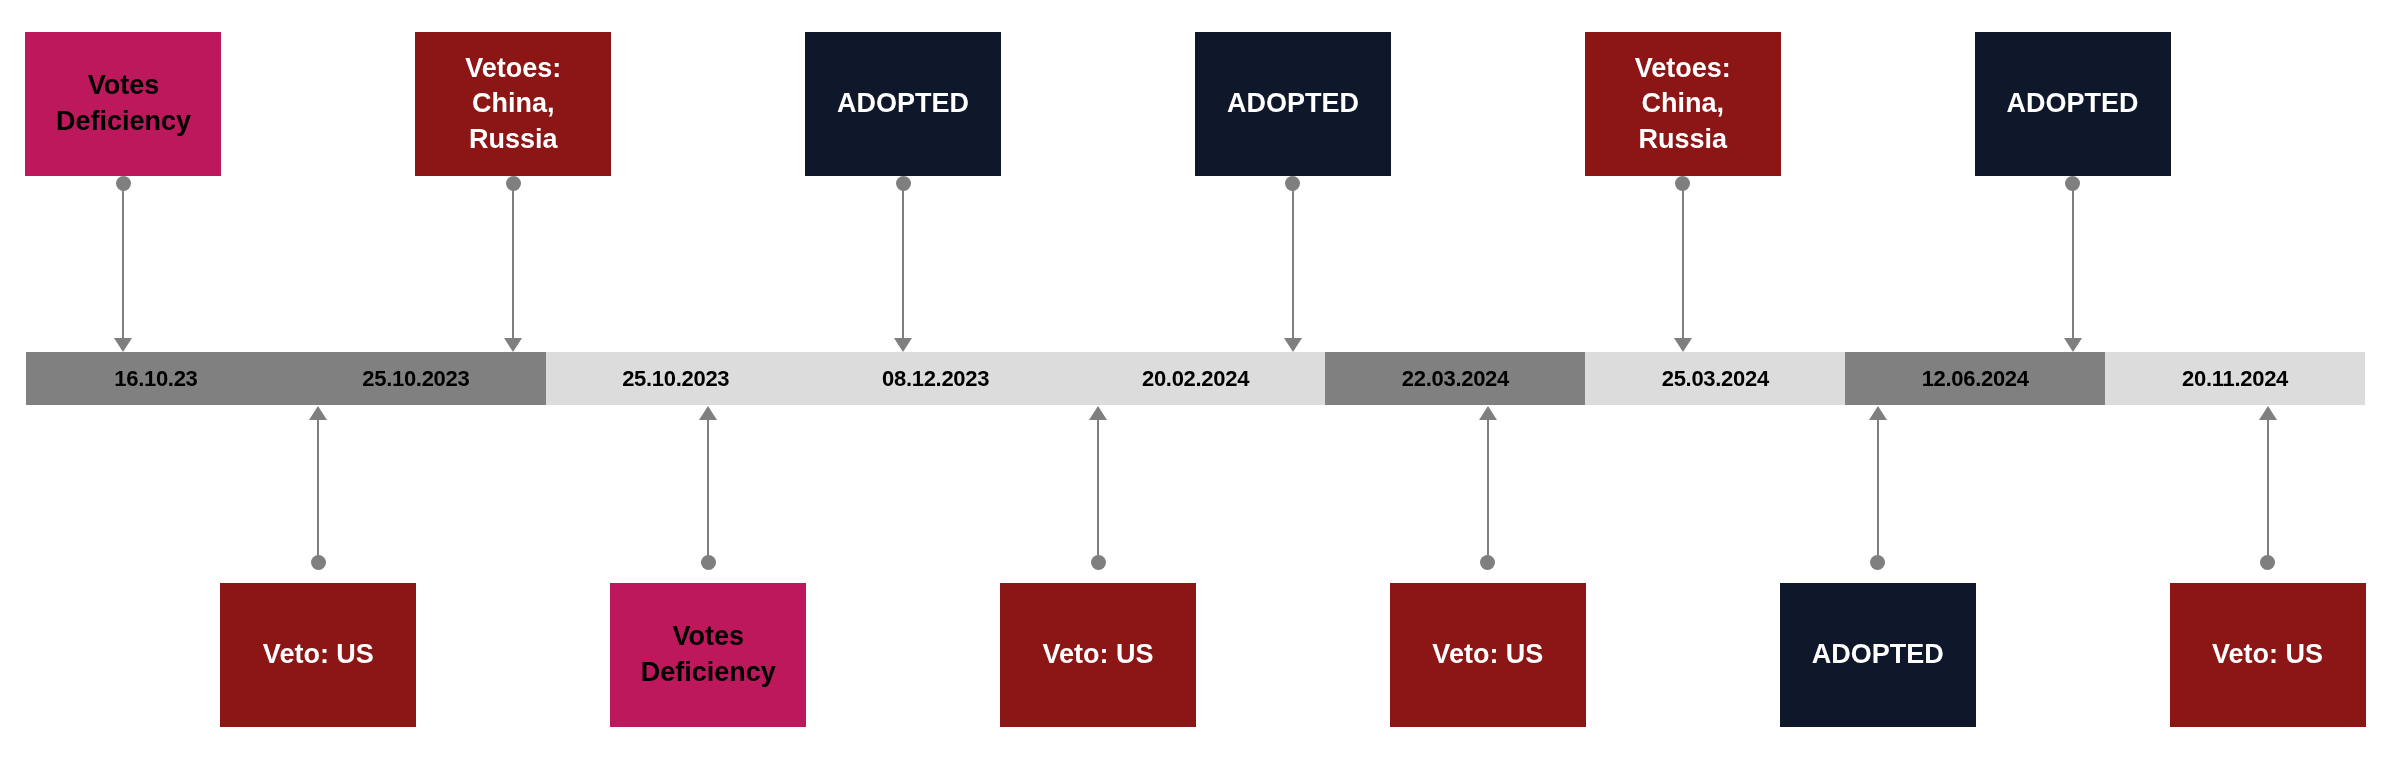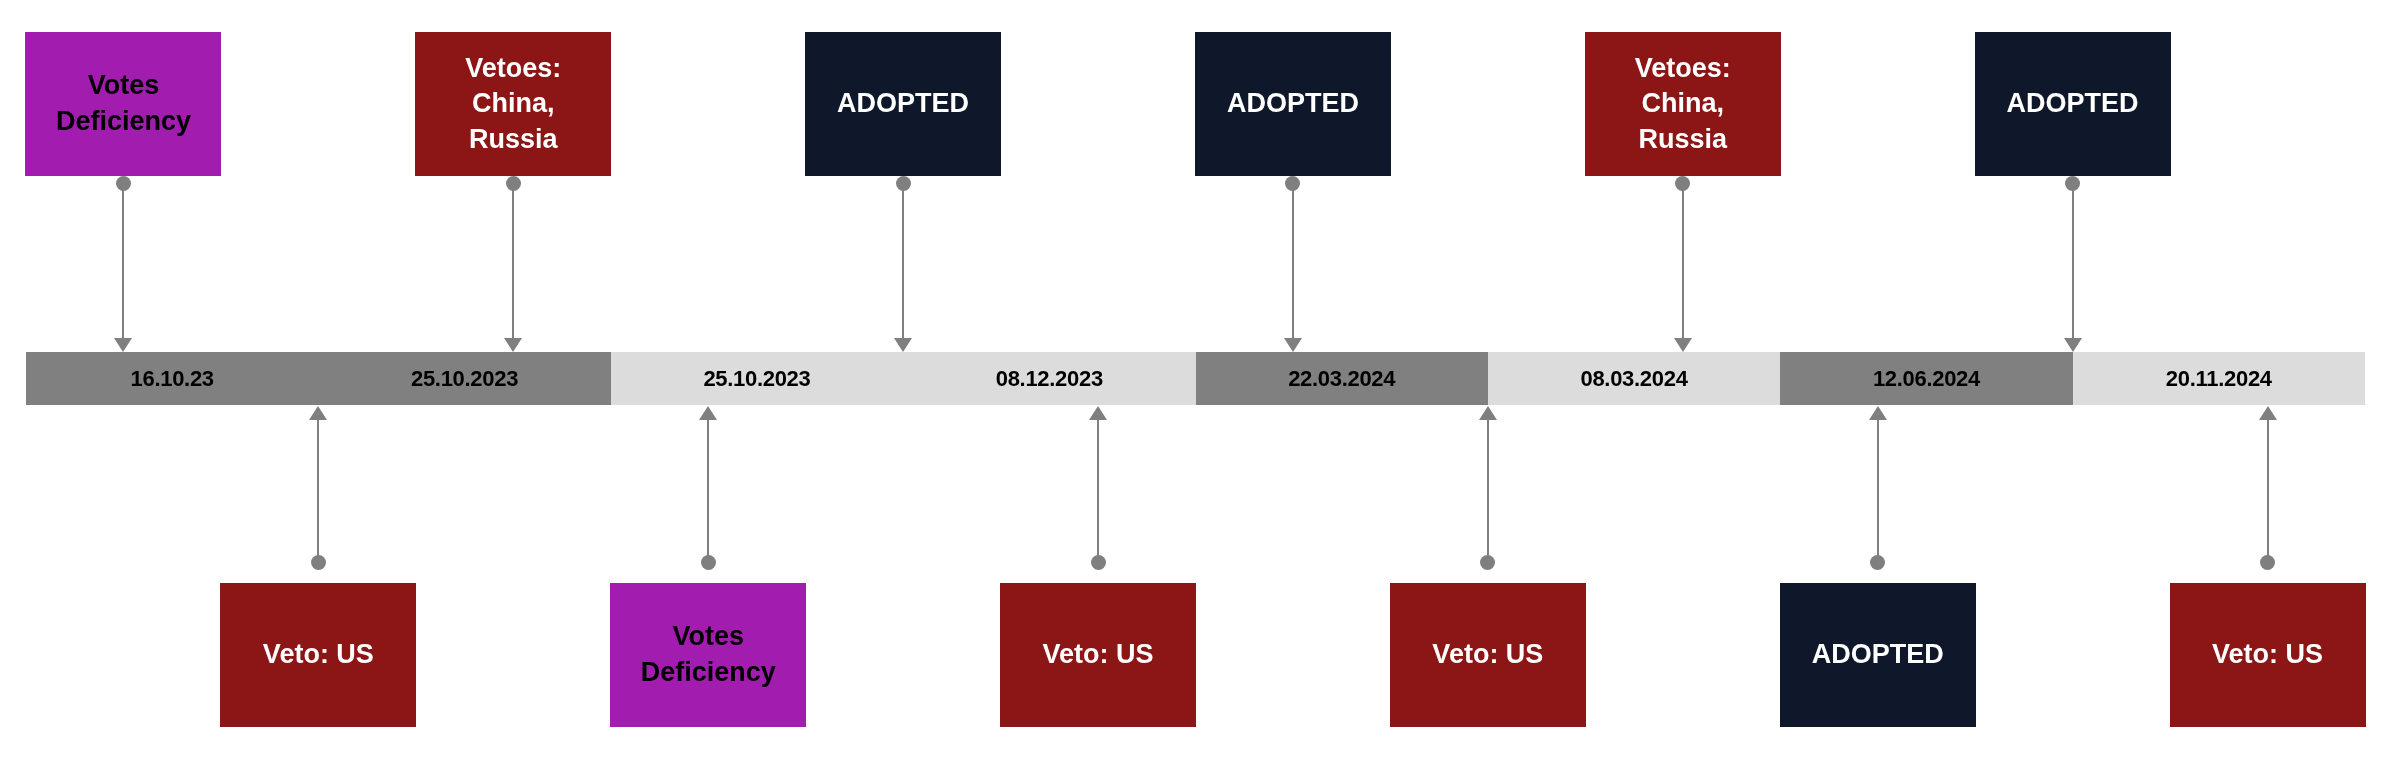--- a/index.html
+++ b/index.html
@@ -57,7 +57,7 @@
     box-sizing: border-box;
     white-space: pre-line;
   }
-  .card.gray  { background: #a21caf; color: #000000; }
+  .card.gray  { background: #be185d; color: #000000; }
   .card.red   { background: #8C1616; color: #ffffff; }
   .card.green { background: #0f172a; color: #ffffff; }
 

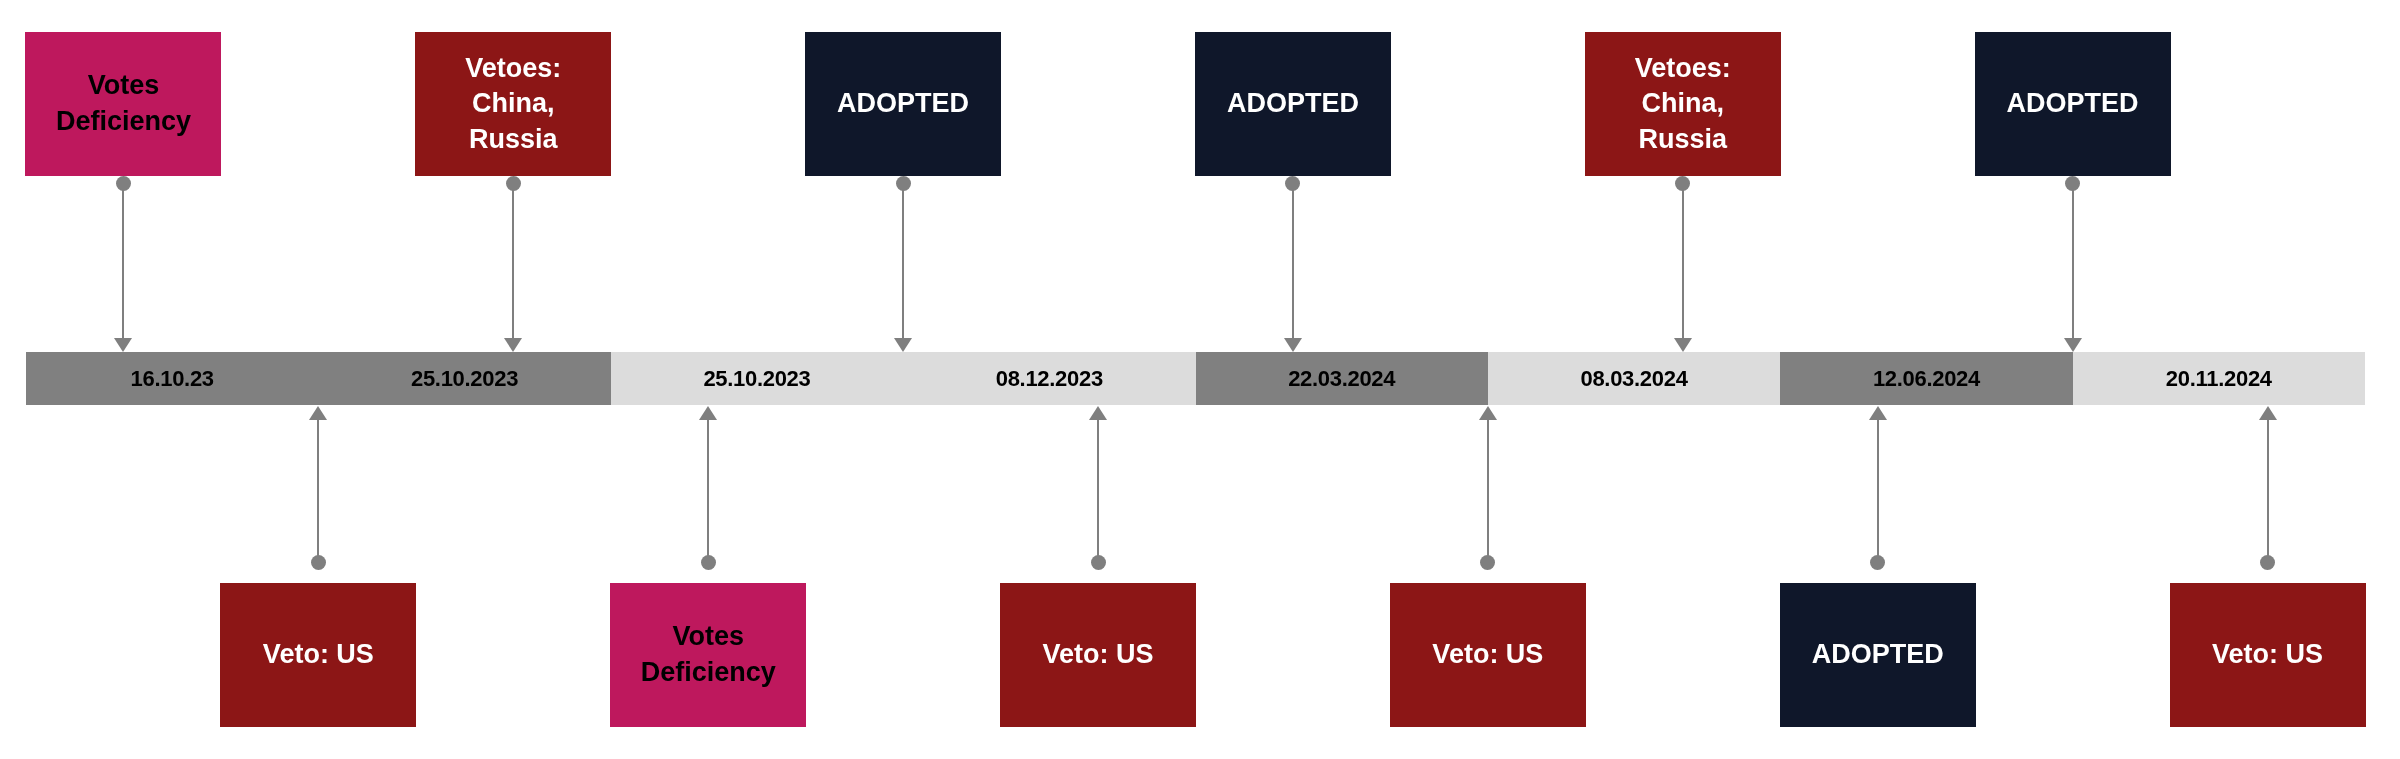--- a/index.html
+++ b/index.html
@@ -126,6 +126,7 @@
       <div class="segment dark">25.10.2023</div>
       <div class="segment light">25.10.2023</div>
       <div class="segment light">08.12.2023</div>
+      <div class="segment light">20.02.2024</div>
       <div class="segment dark">22.03.2024</div>
       <div class="segment light">08.03.2024</div>
       <div class="segment dark">12.06.2024</div>

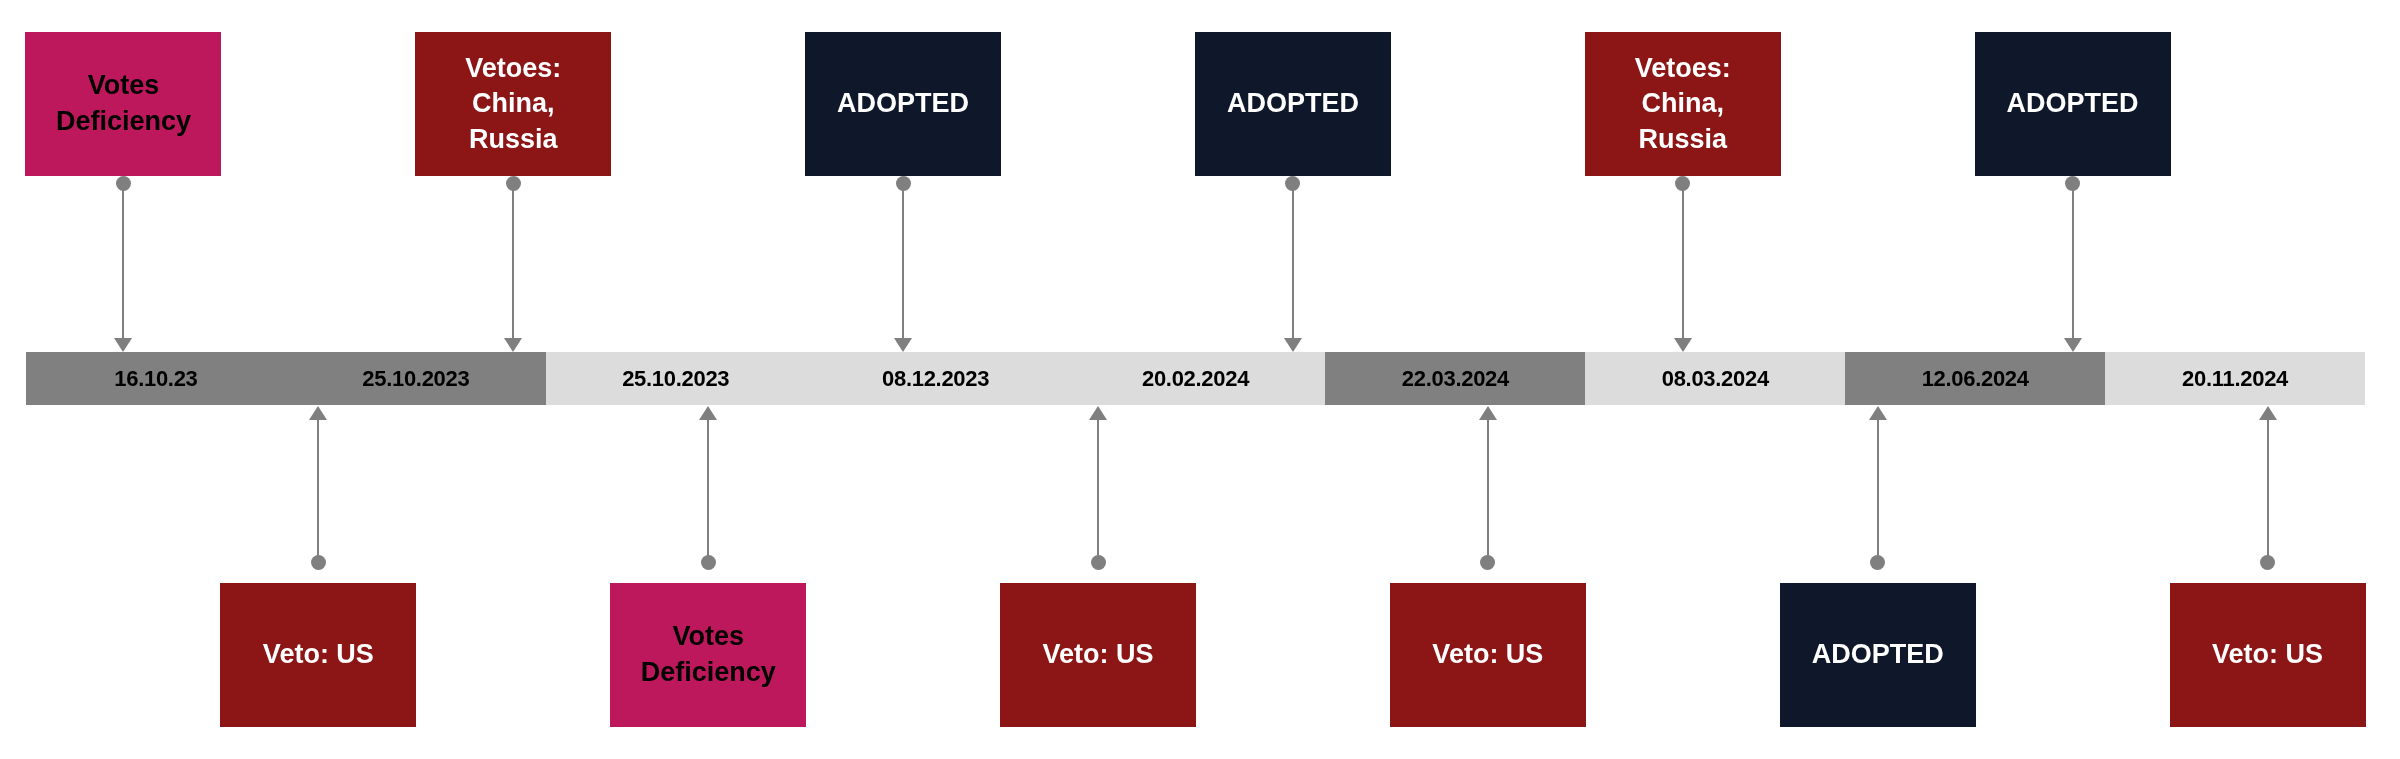--- a/index.html
+++ b/index.html
@@ -128,7 +128,7 @@
       <div class="segment light">08.12.2023</div>
       <div class="segment light">20.02.2024</div>
       <div class="segment dark">22.03.2024</div>
-      <div class="segment light">08.03.2024</div>
+      <div class="segment light">25.03.2024</div>
       <div class="segment dark">12.06.2024</div>
       <div class="segment light">20.11.2024</div>
     </div>

